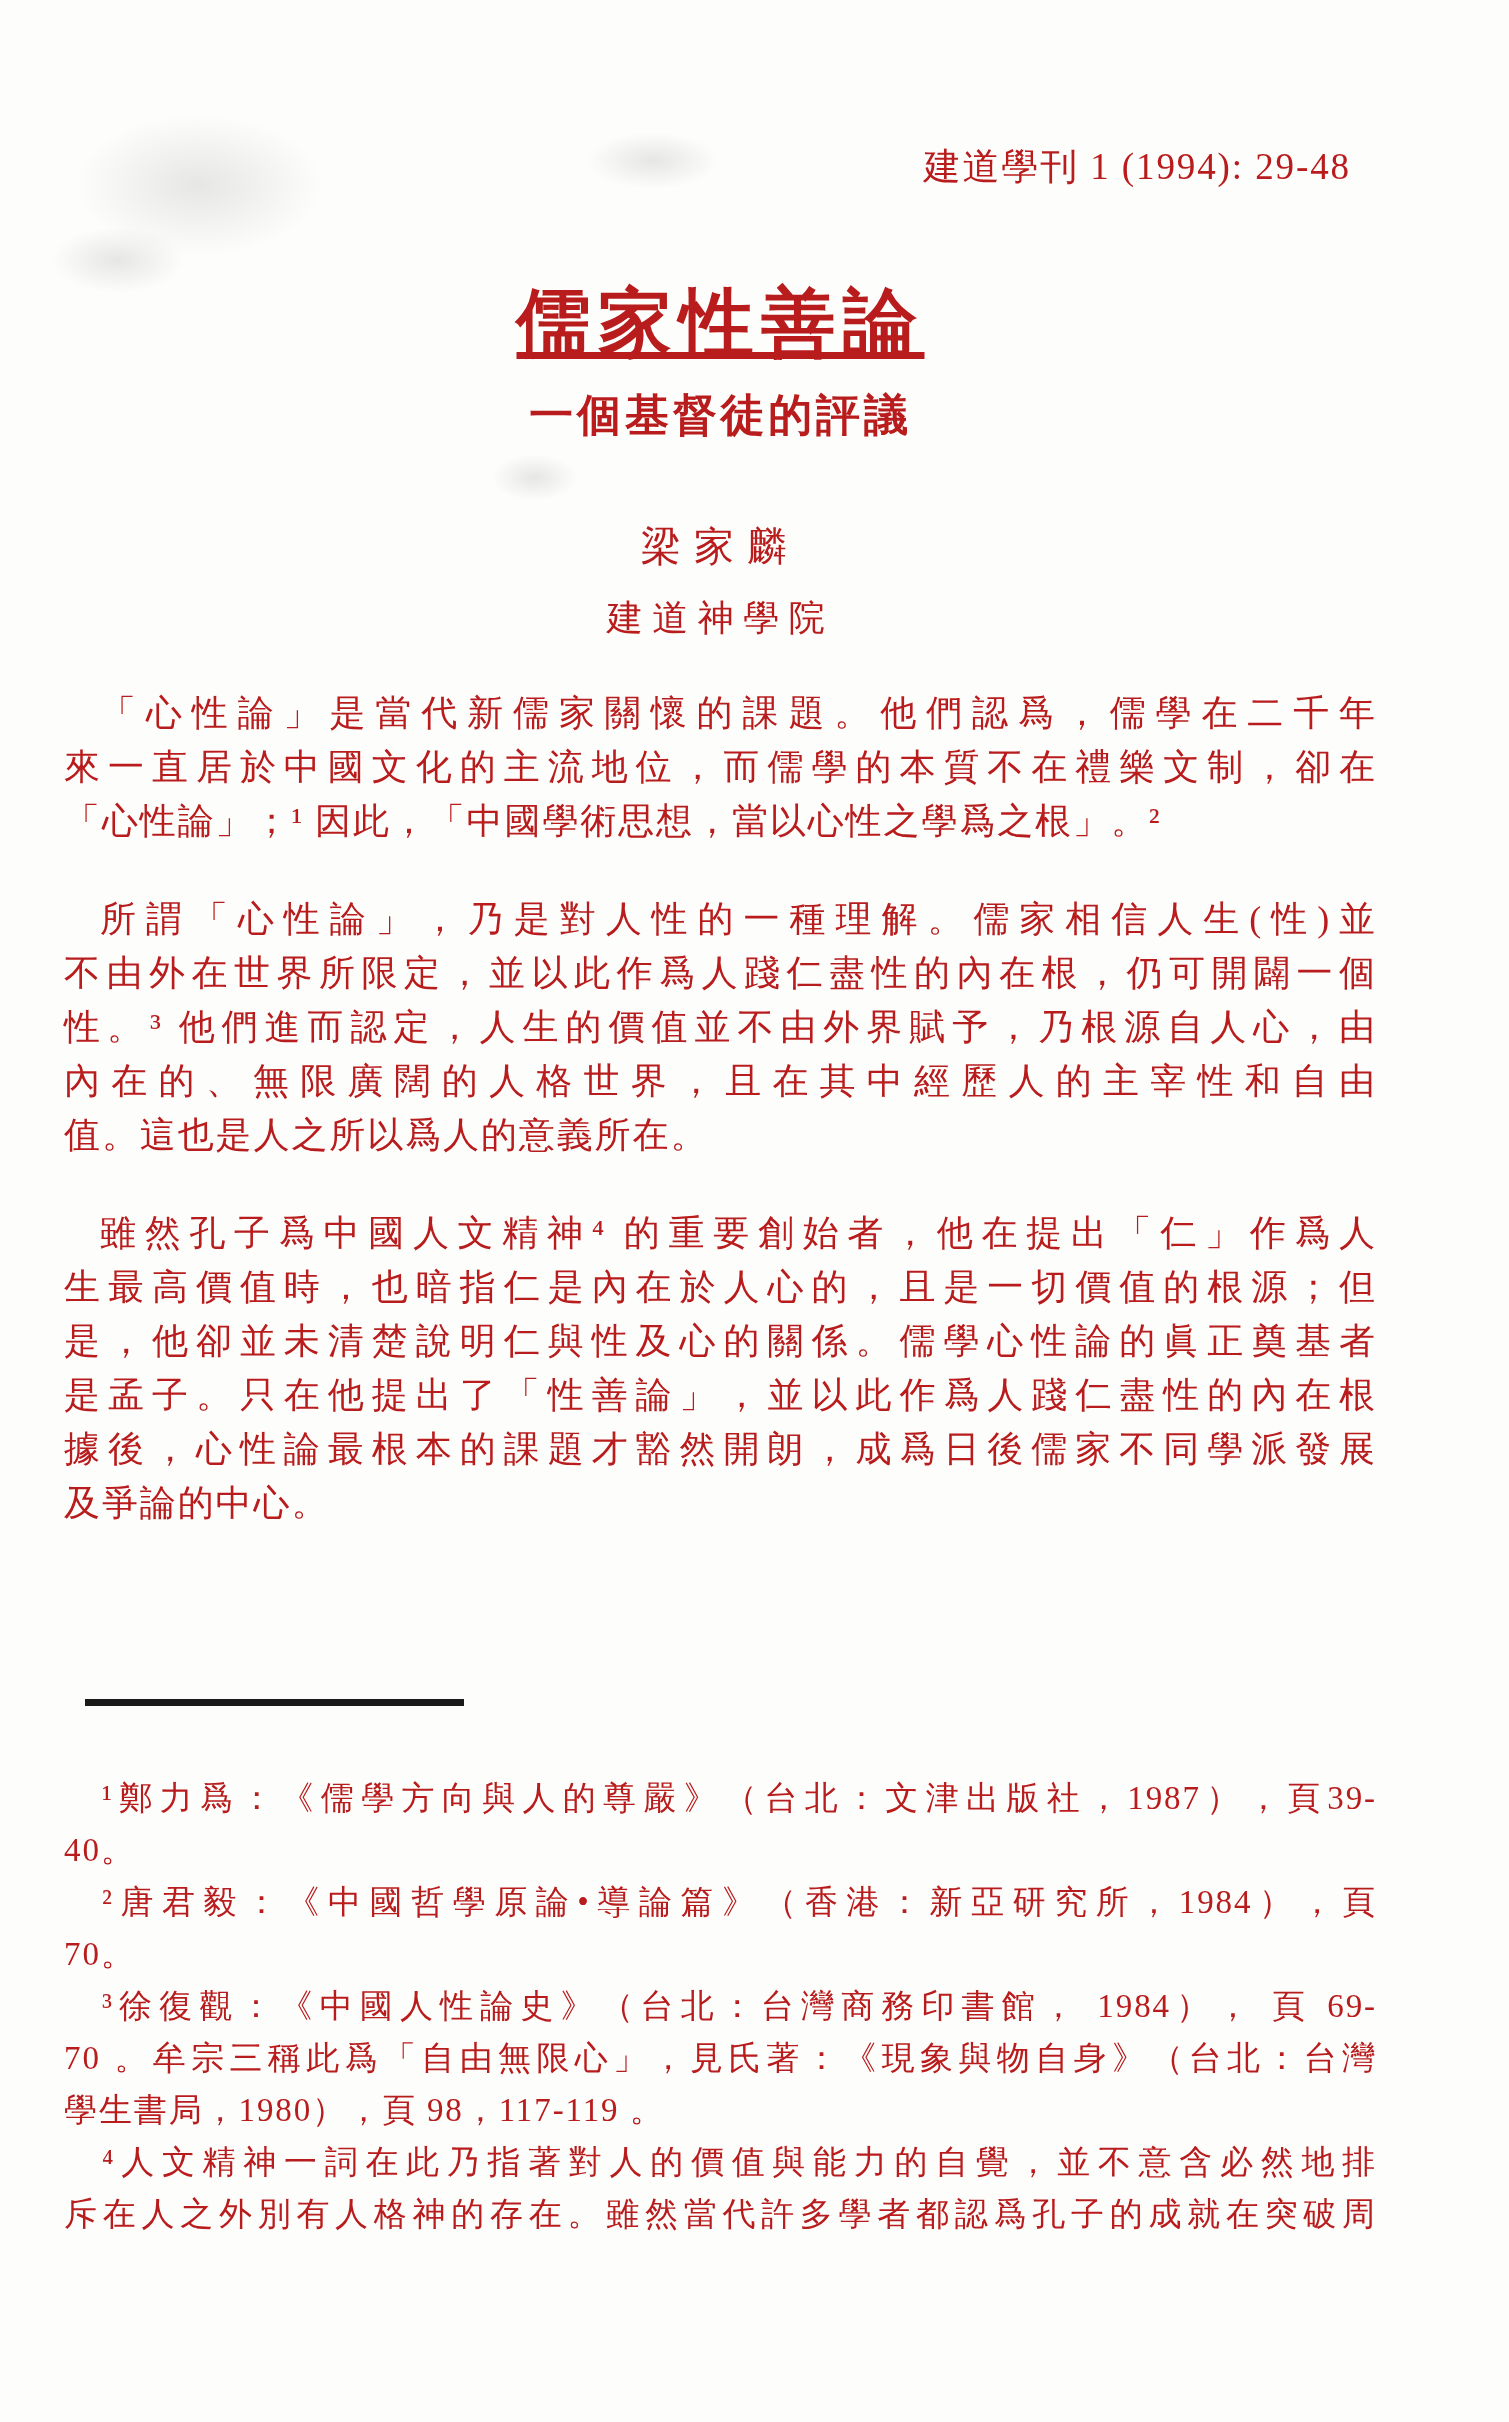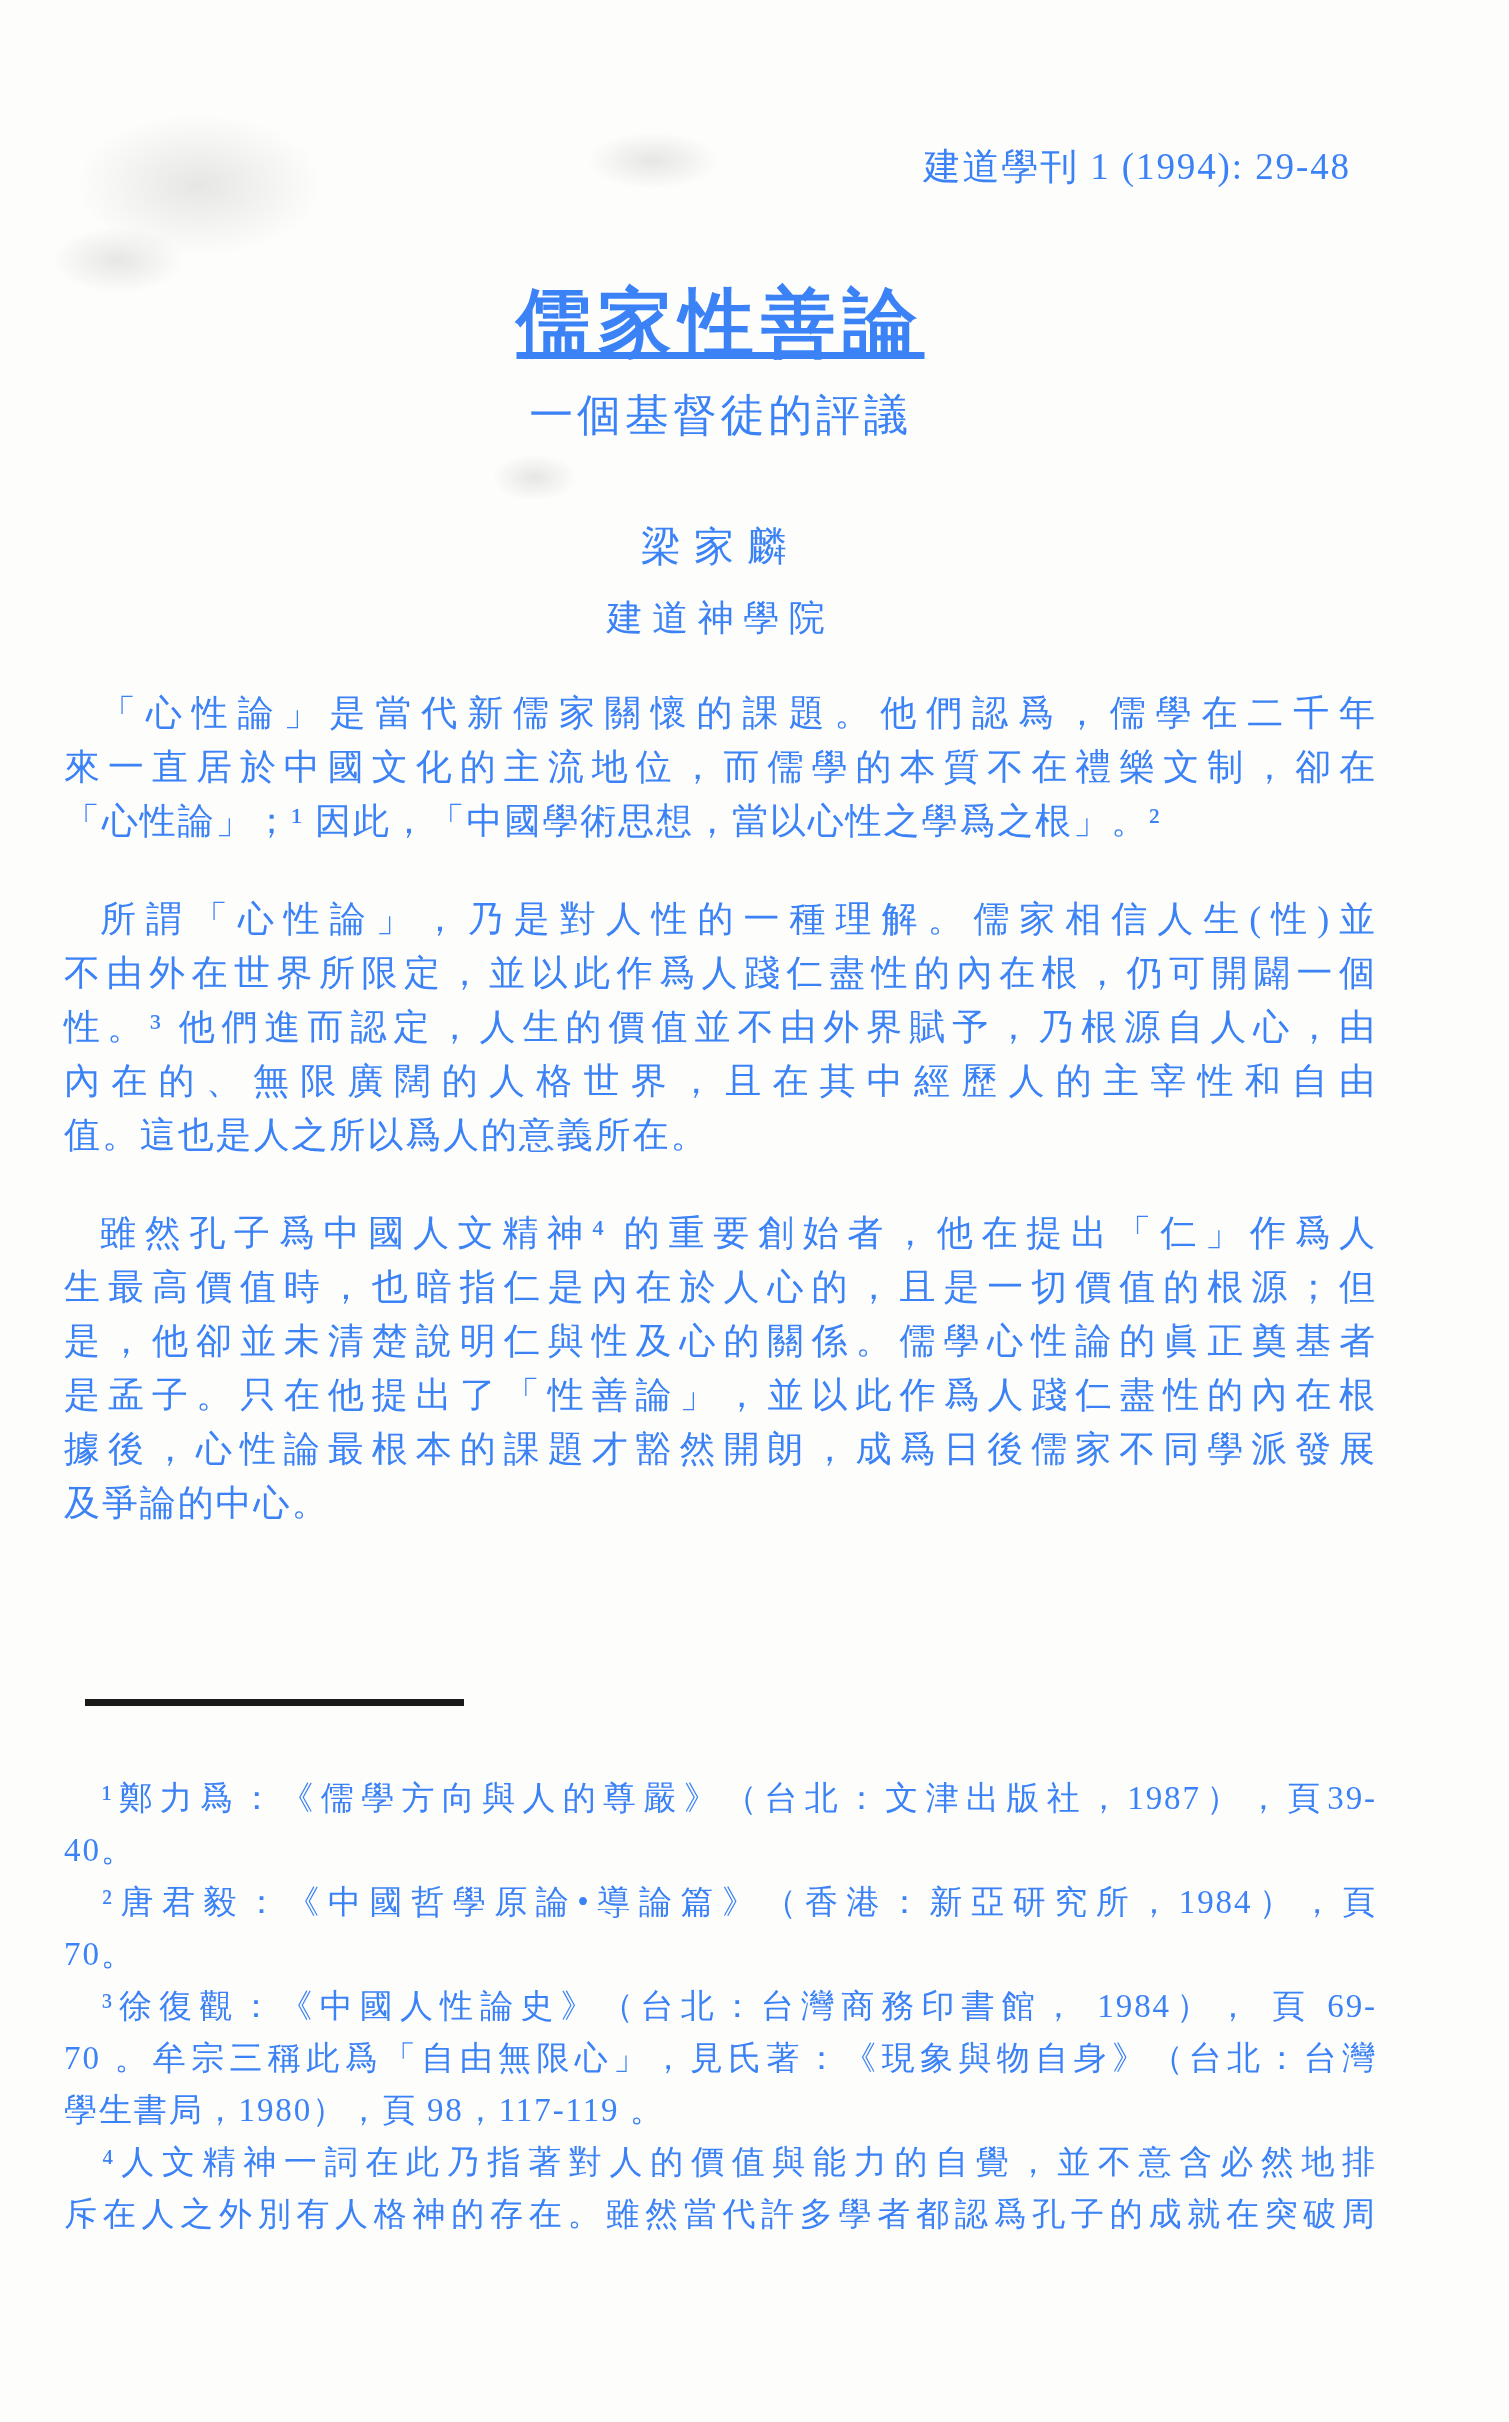--- a/index.html
+++ b/index.html
@@ -9,7 +9,7 @@
     width:1509px; height:2423px;
     background:#fdfdfc;
     font-family:"Liberation Serif","DejaVu Serif",serif;
-    color:#3b82f6;
+    color:#b91c1c;
     overflow:hidden;
   }
   .journal-header {

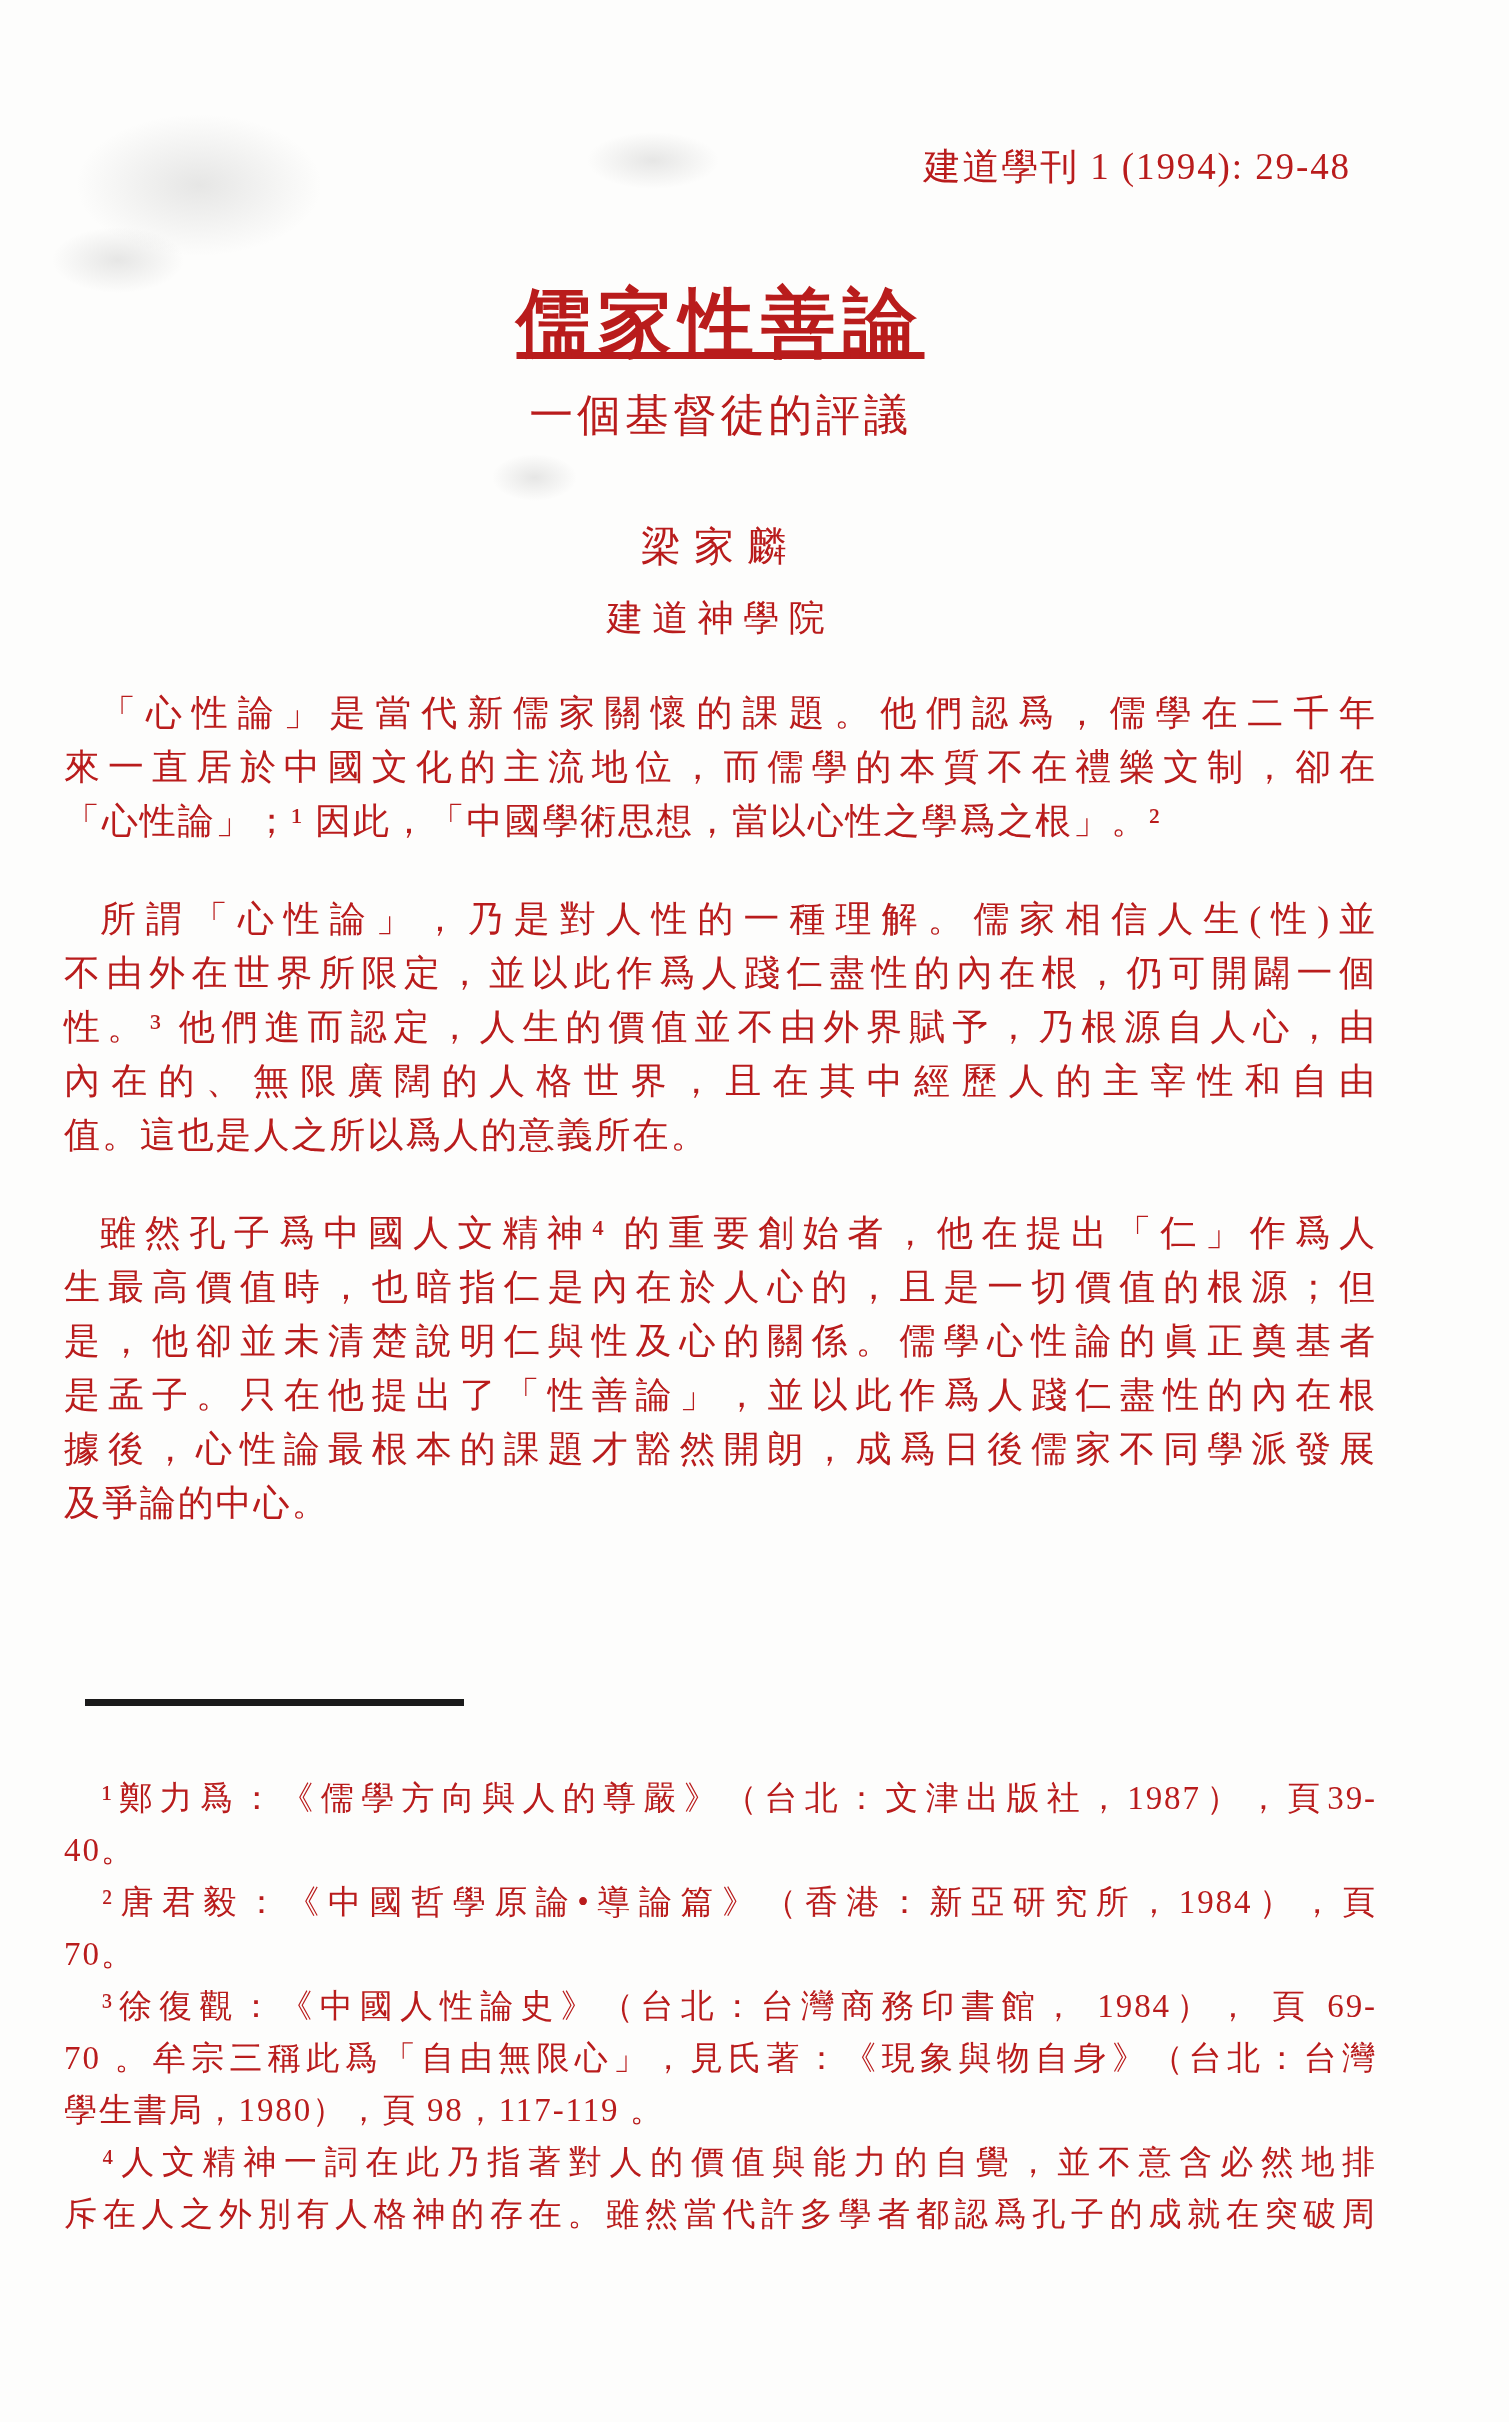--- a/index.html
+++ b/index.html
@@ -29,7 +29,7 @@
     position:absolute; top:386px; left:64px; width:1313px;
     text-align:center;
     font-family:"Liberation Sans","DejaVu Sans",sans-serif;
-    font-weight:400;
+    font-weight:700;
     font-size:44px; letter-spacing:3.8px;
   }
   .author {

